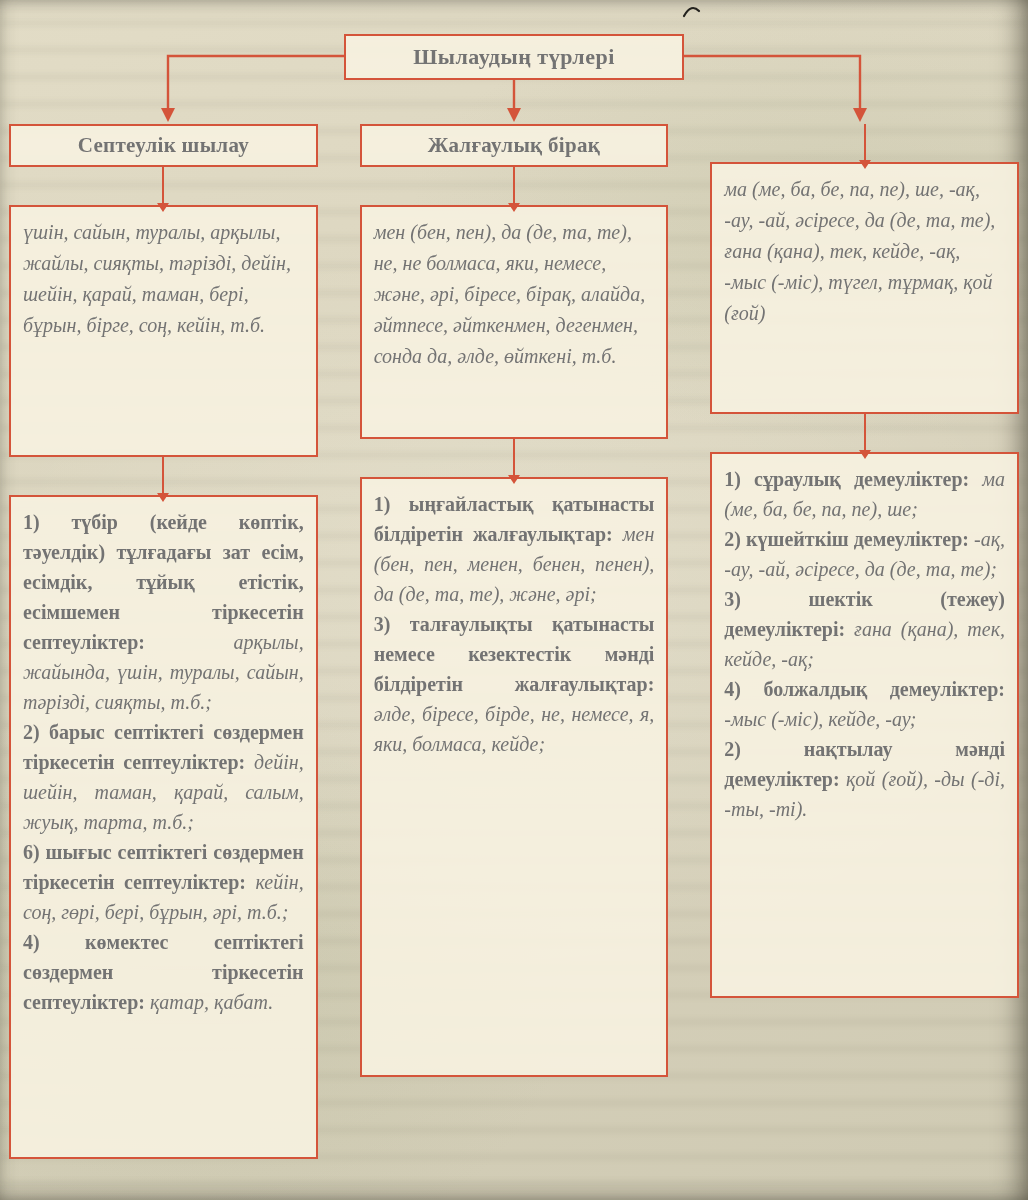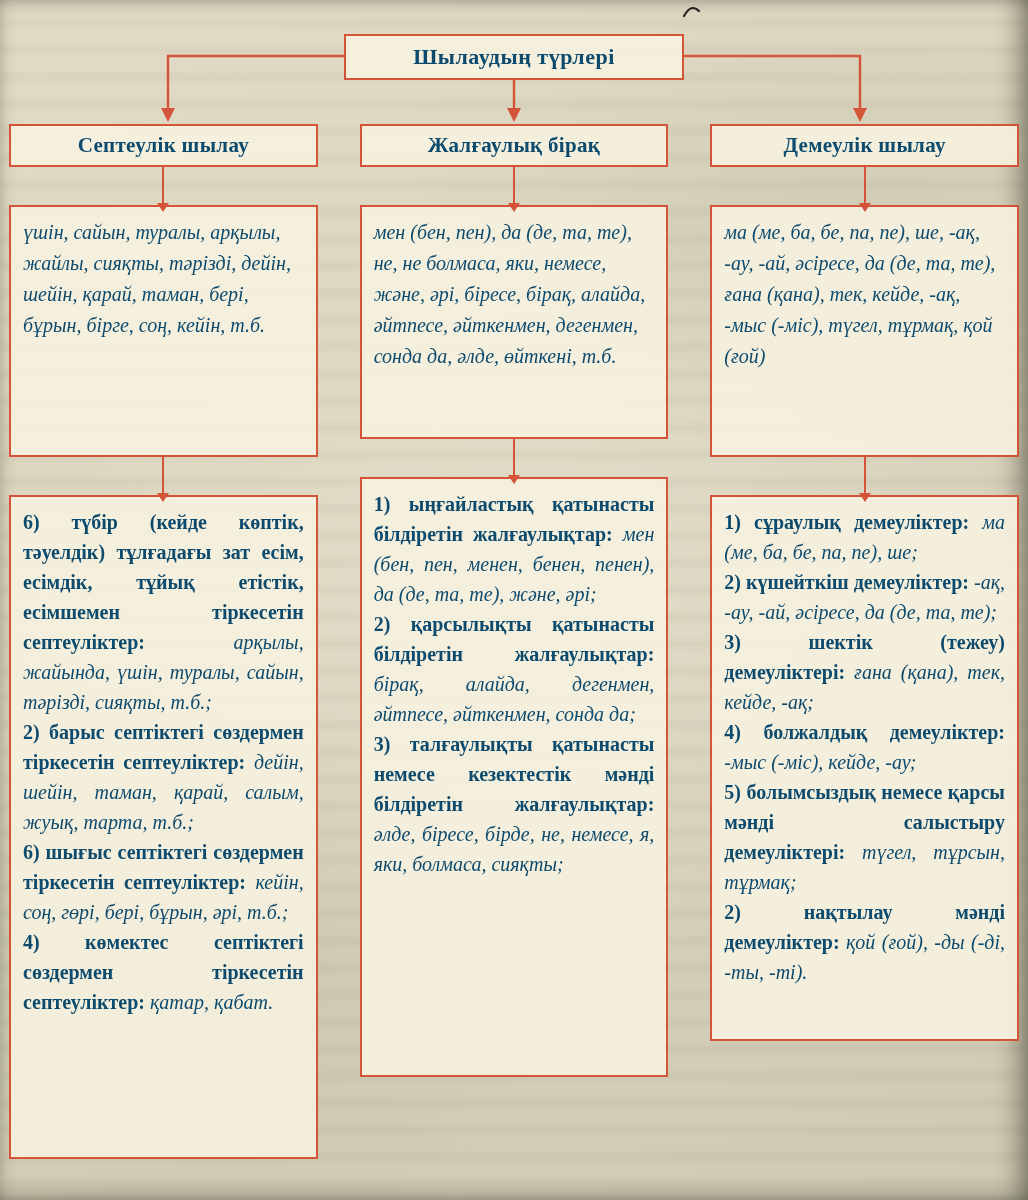--- a/index.html
+++ b/index.html
@@ -8,7 +8,7 @@
     width:1028px;height:1200px;
     overflow:hidden;
     font-family:"Liberation Serif","DejaVu Serif",serif;
-    color:#0c4a6e;
+    color:#737373;
     background:
       radial-gradient(620px 320px at 82% 18%, rgba(168,174,138,0.22), transparent 70%),
       radial-gradient(560px 420px at 18% 82%, rgba(158,168,128,0.18), transparent 70%),

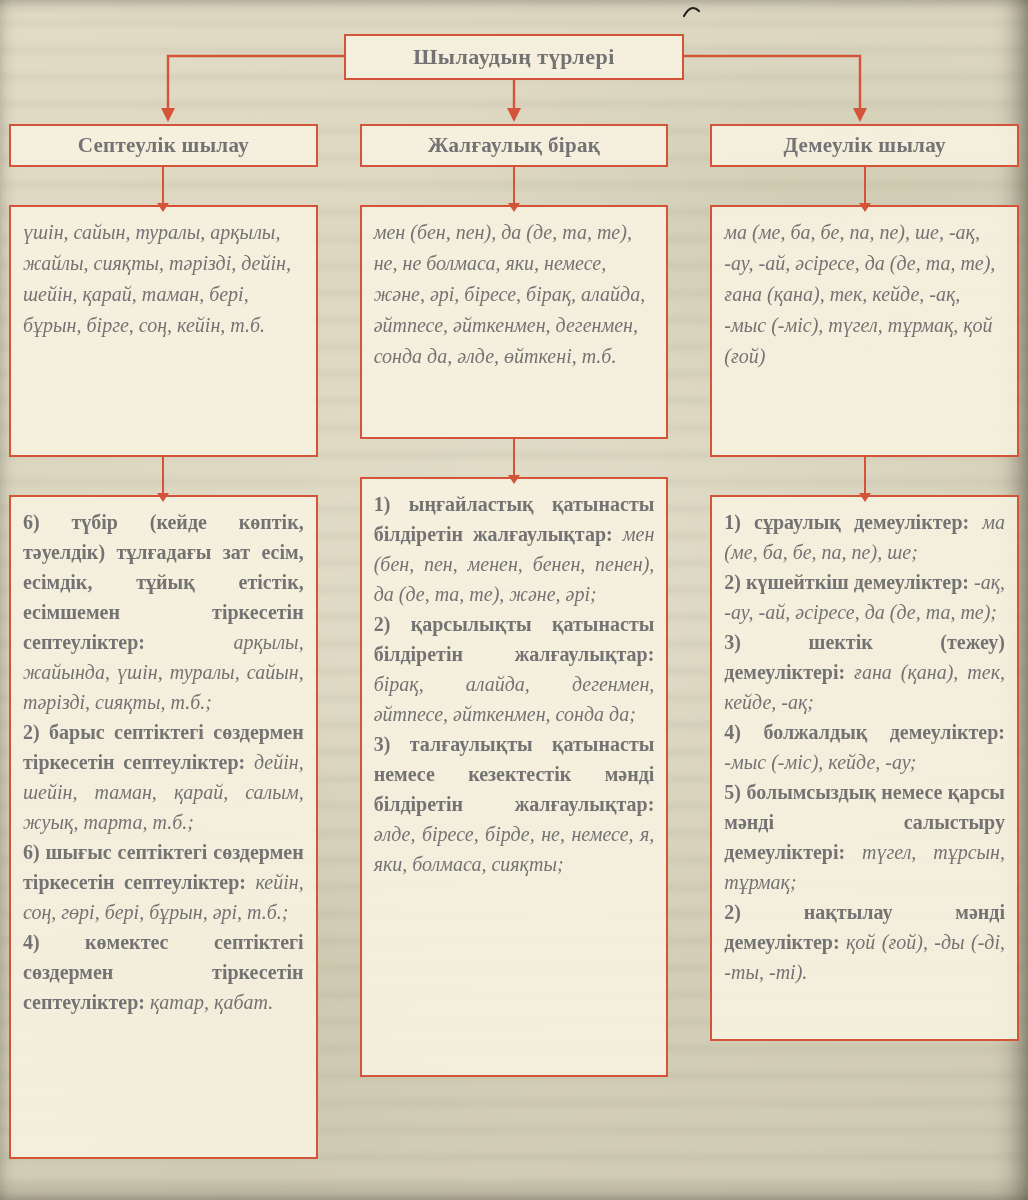--- a/index.html
+++ b/index.html
@@ -138,9 +138,6 @@
   </section>
 
   <section class="col col-3">
-    <div class="box header">
-      <span>Демеулік шылау</span>
-    </div>
     <div class="v-arrow"></div>
     <div class="box examples">
       <span class="ex">ма (ме, ба, бе, па, пе), ше, -ақ, -ау, -ай, әсіресе, да (де, та, те), ғана (қана), тек, кейде, -ақ, -мыс (-міс), түгел, тұрмақ, қой (ғой)</span>

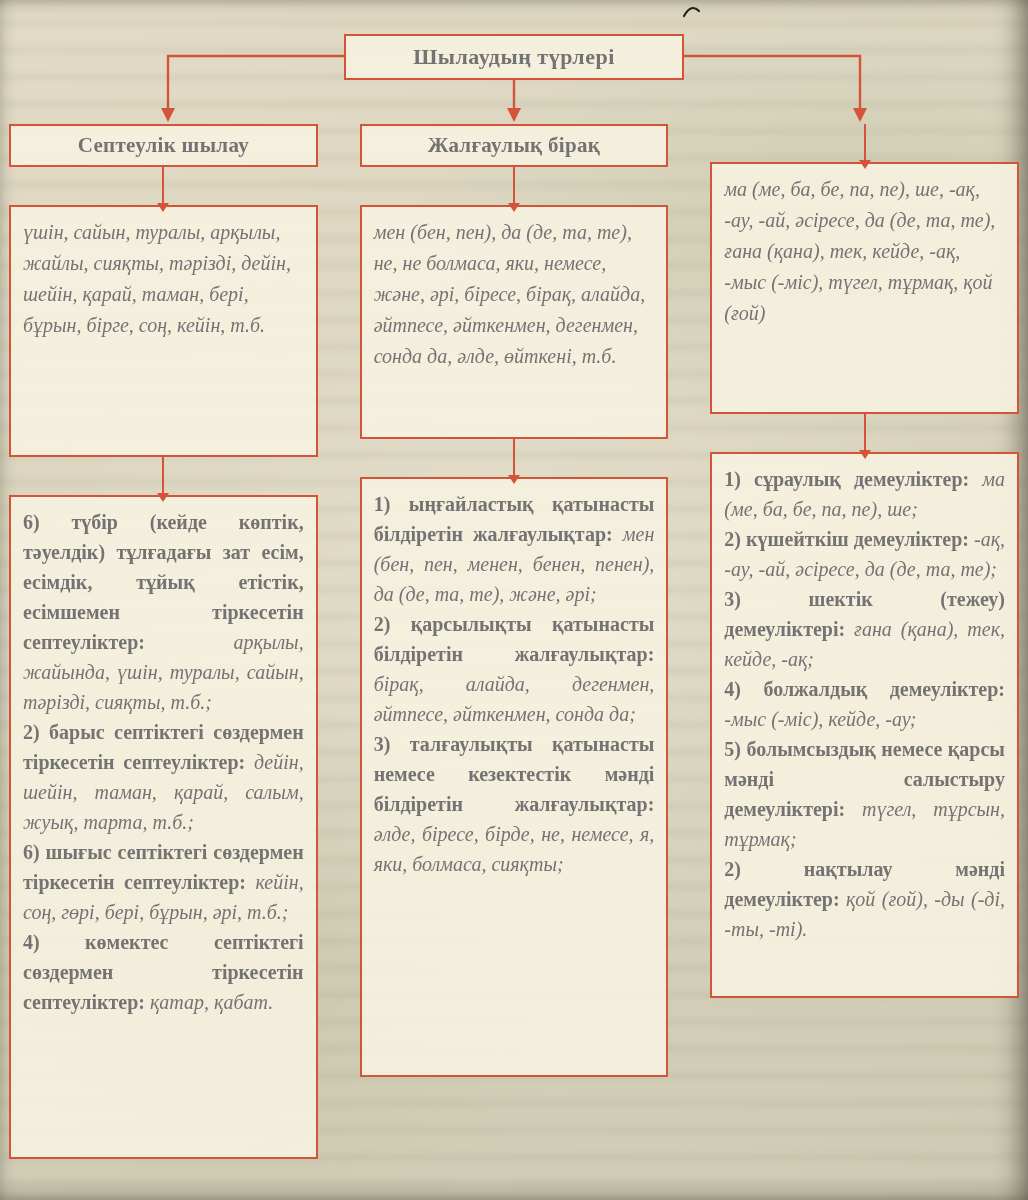--- a/index.html
+++ b/index.html
@@ -114,7 +114,7 @@
     </div>
     <div class="v-arrow"></div>
     <div class="box details">
-            <div><span class="t">6) түбір (кейде көптік, тәуелдік) тұлғадағы зат есім, есімдік, тұйық етістік, есімшемен тіркесетін септеуліктер: </span><span class="ex">арқылы, жайында, үшін, туралы, сайын, тәрізді, сияқты, т.б.;</span></div>
+            <div><span class="t">1) түбір (кейде көптік, тәуелдік) тұлғадағы зат есім, есімдік, тұйық етістік, есімшемен тіркесетін септеуліктер: </span><span class="ex">арқылы, жайында, үшін, туралы, сайын, тәрізді, сияқты, т.б.;</span></div>
             <div><span class="t">2) барыс септіктегі сөздермен тіркесетін септеуліктер: </span><span class="ex">дейін, шейін, таман, қарай, салым, жуық, тарта, т.б.;</span></div>
             <div><span class="t">6) шығыс септіктегі сөздермен тіркесетін септеуліктер: </span><span class="ex">кейін, соң, гөрі, бері, бұрын, әрі, т.б.;</span></div>
             <div><span class="t">4) көмектес септіктегі сөздермен тіркесетін септеуліктер: </span><span class="ex">қатар, қабат.</span></div>

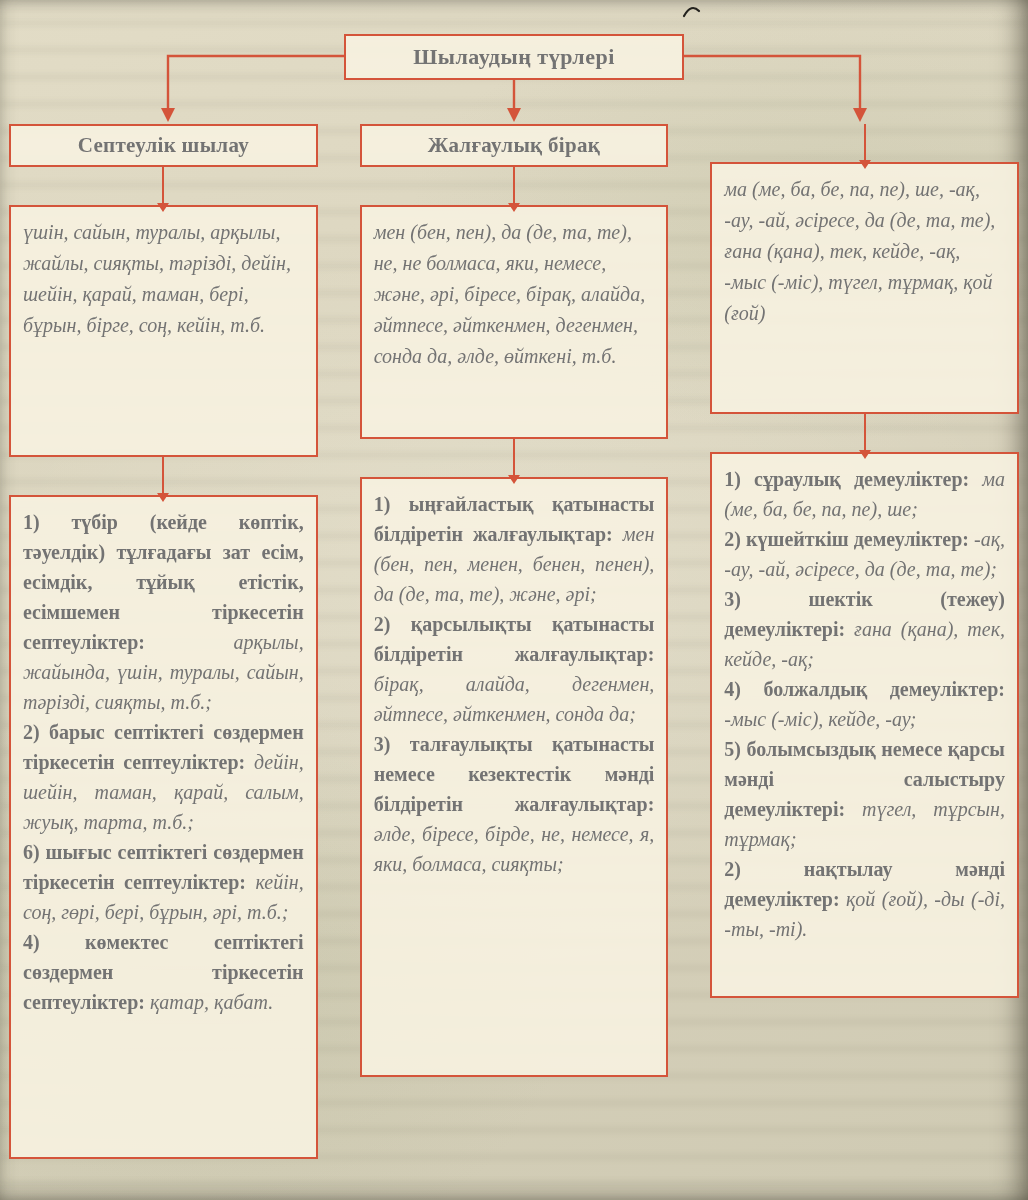--- a/index.html
+++ b/index.html
@@ -132,7 +132,6 @@
     <div class="v-arrow"></div>
     <div class="box details">
             <div><span class="t">1) ыңғайластық қатынасты білдіретін жалғаулықтар: </span><span class="ex">мен (бен, пен, менен, бенен, пенен), да (де, та, те), және, әрі;</span></div>
-            <div><span class="t">2) қарсылықты қатынасты білдіретін жалғаулықтар: </span><span class="ex">бірақ, алайда, дегенмен, әйтпесе, әйткенмен, сонда да;</span></div>
             <div><span class="t">3) талғаулықты қатынасты немесе кезектестік мәнді білдіретін жалғаулықтар: </span><span class="ex">әлде, біресе, бірде, не, немесе, я, яки, болмаса, сияқты;</span></div>
           </div>
   </section>

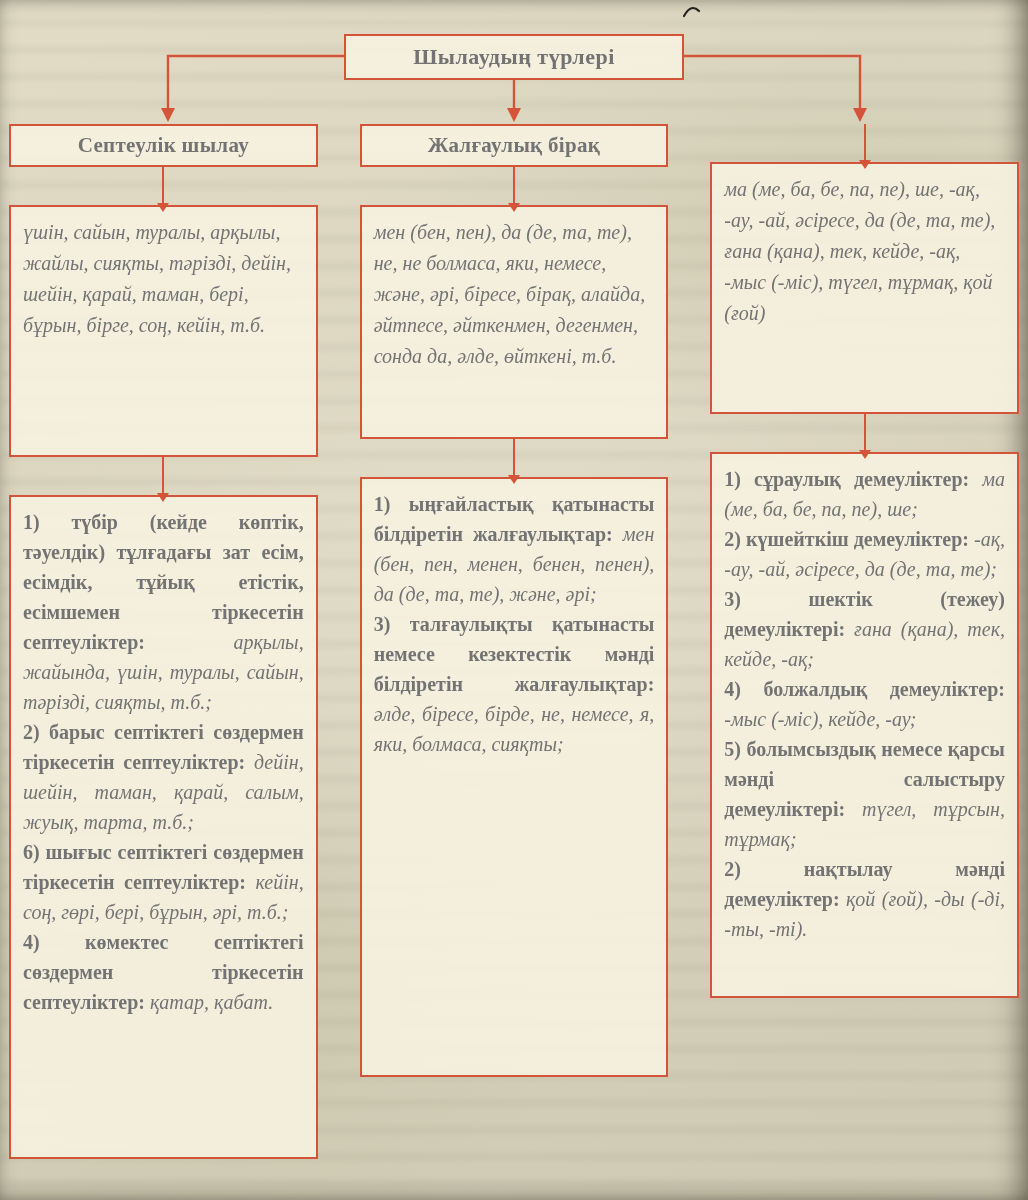--- a/index.html
+++ b/index.html
@@ -132,7 +132,7 @@
     <div class="v-arrow"></div>
     <div class="box details">
             <div><span class="t">1) ыңғайластық қатынасты білдіретін жалғаулықтар: </span><span class="ex">мен (бен, пен, менен, бенен, пенен), да (де, та, те), және, әрі;</span></div>
-            <div><span class="t">3) талғаулықты қатынасты немесе кезектестік мәнді білдіретін жалғаулықтар: </span><span class="ex">әлде, біресе, бірде, не, немесе, я, яки, болмаса, сияқты;</span></div>
+            <div><span class="t">3) талғаулықты қатынасты немесе кезектестік мәнді білдіретін жалғаулықтар: </span><span class="ex">әлде, біресе, бірде, не, немесе, я, яки, болмаса, кейде;</span></div>
           </div>
   </section>
 

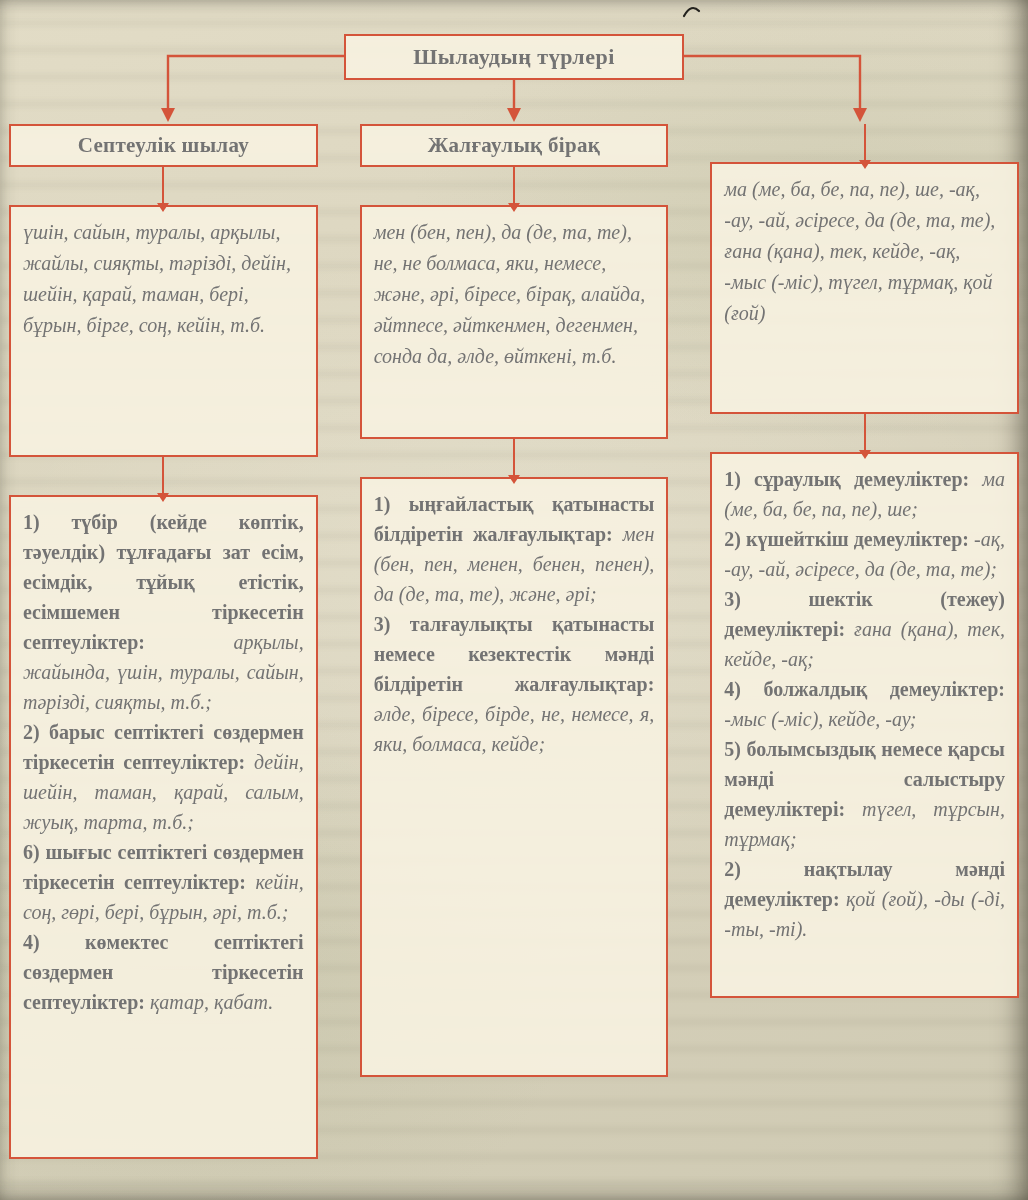--- a/index.html
+++ b/index.html
@@ -147,7 +147,6 @@
             <div><span class="t">2) күшейткіш демеуліктер: </span><span class="ex">-ақ, -ау, -ай, әсіресе, да (де, та, те);</span></div>
             <div><span class="t">3) шектік (тежеу) демеуліктері: </span><span class="ex">ғана (қана), тек, кейде, -ақ;</span></div>
             <div><span class="t">4) болжалдық демеуліктер: </span><span class="ex">-мыс (-міс), кейде, -ау;</span></div>
-            <div><span class="t">5) болымсыздық немесе қарсы мәнді салыстыру демеуліктері: </span><span class="ex">түгел, тұрсын, тұрмақ;</span></div>
             <div><span class="t">2) нақтылау мәнді демеуліктер: </span><span class="ex">қой (ғой), -ды (-ді, -ты, -ті).</span></div>
           </div>
   </section>

